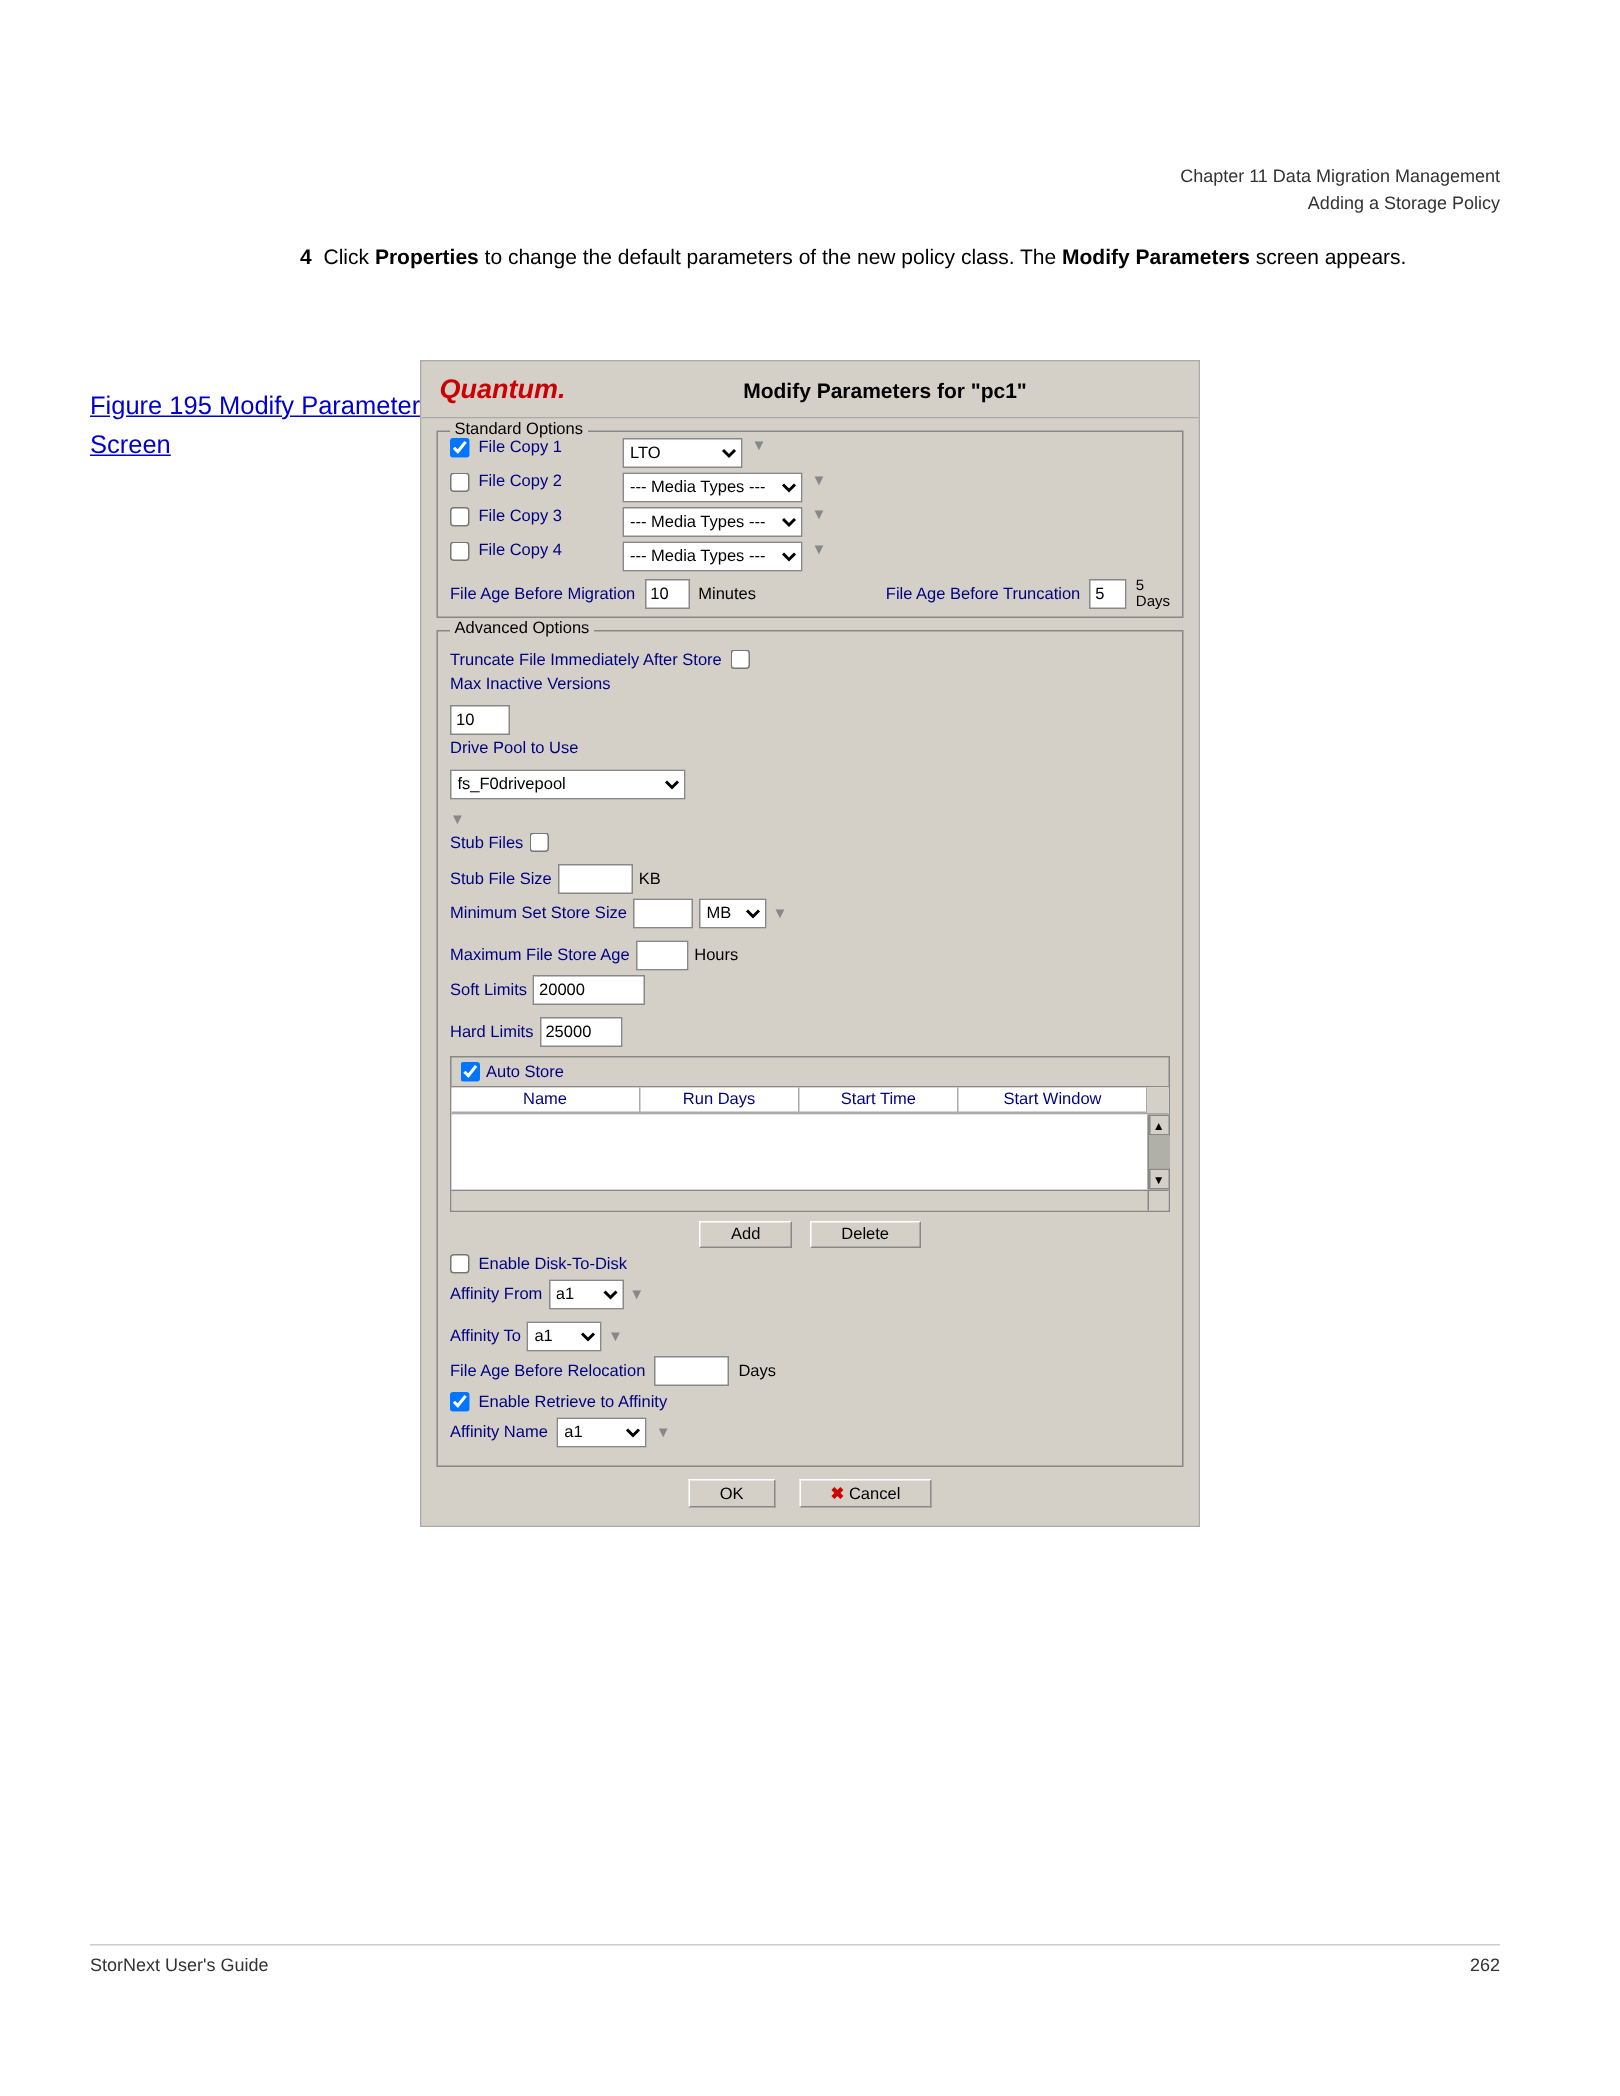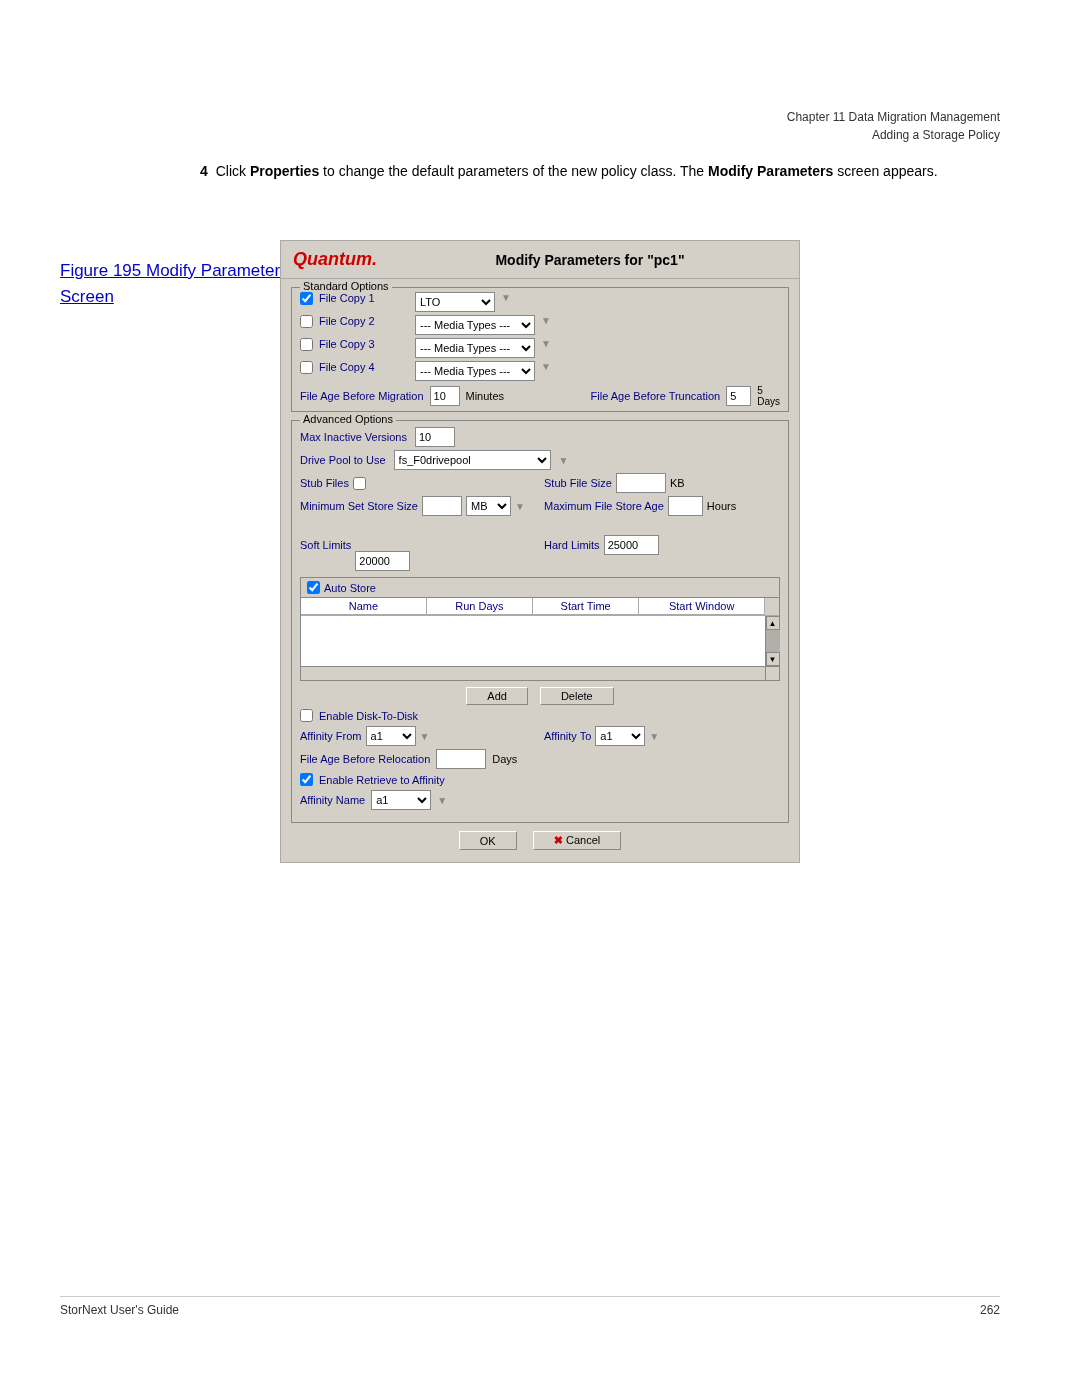--- a/index.html
+++ b/index.html
@@ -387,6 +387,10 @@
     <div class="advanced-section">
       <span class="advanced-label">Advanced Options</span>
 
+      <div class="row" style="margin-top:6px;">
+        <span style="color:#000080;font-size:11px;">Truncate File Immediately After Store</span>
+        <input type="checkbox" style="">
+      </div>
 
       <div class="two-col">
         <span style="color:#000080;font-size:11px;">Max Inactive Versions</span>

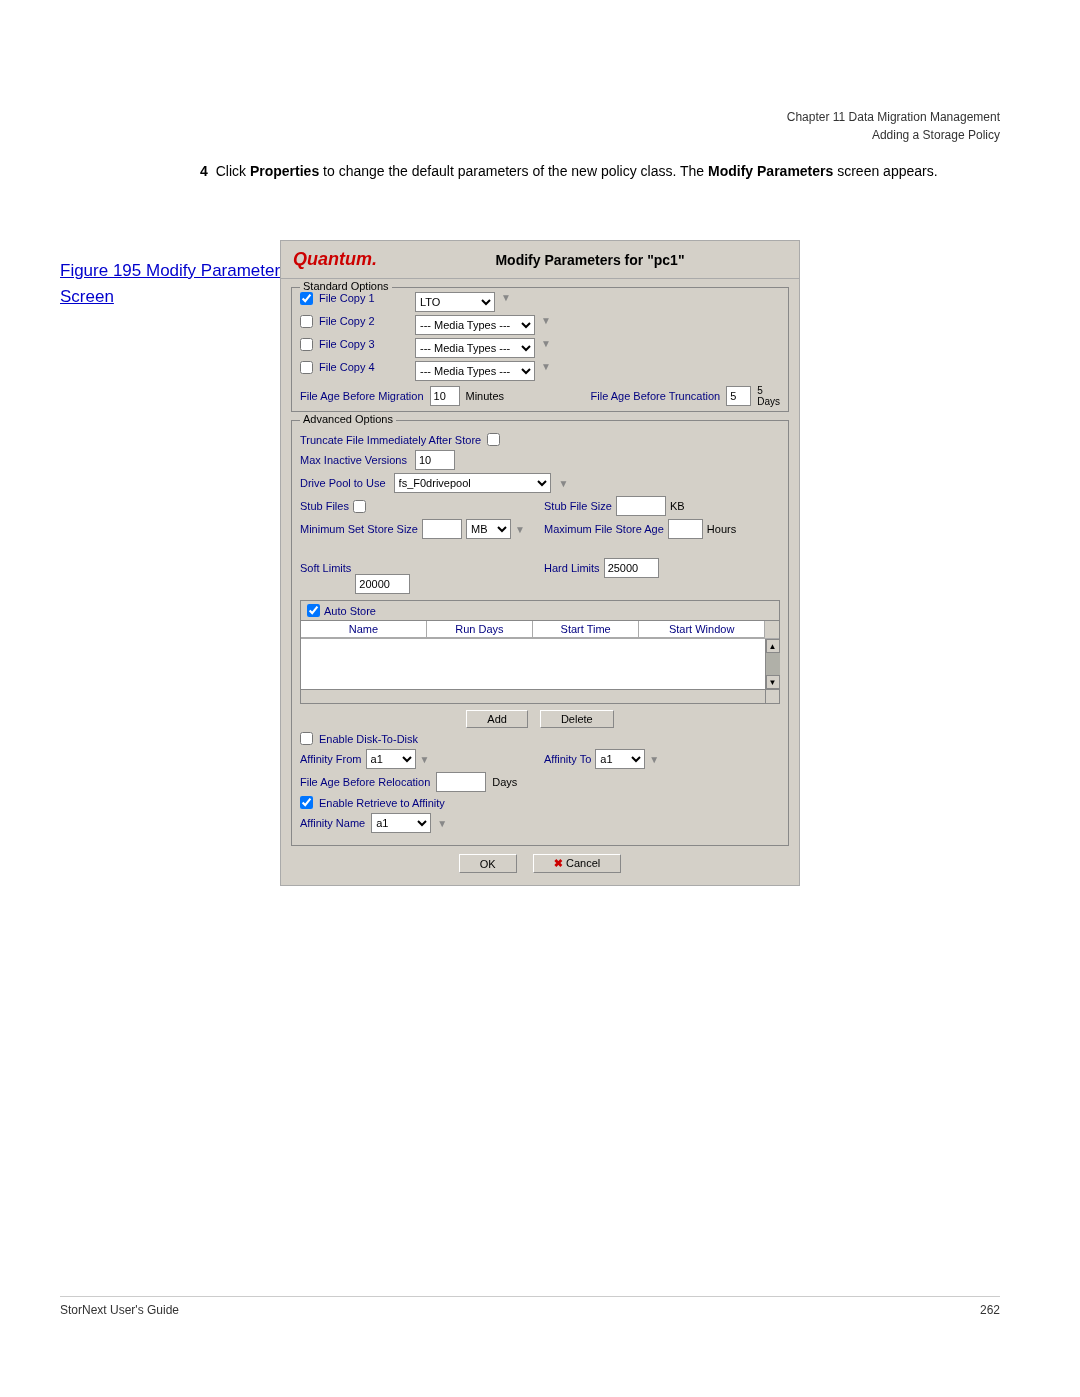--- a/index.html
+++ b/index.html
@@ -182,8 +182,8 @@
     .two-col {
       display: flex;
       gap: 8px;
-      align-items: center;
       margin-bottom: 3px;
+      flex-direction: column;
     }
 
     .col-left {

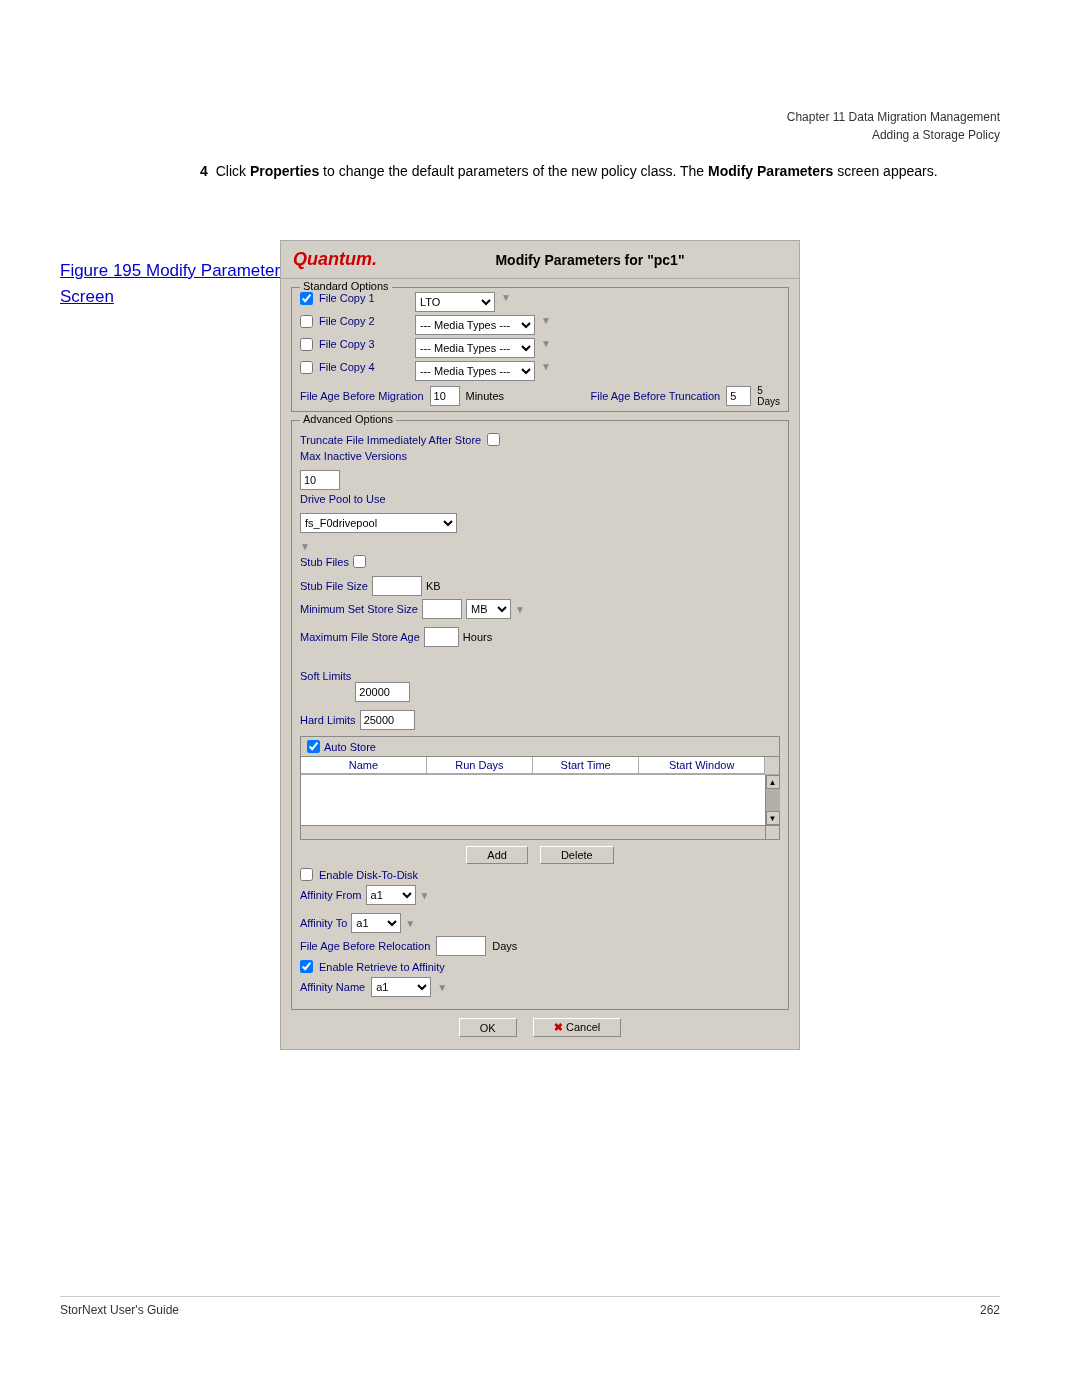--- a/index.html
+++ b/index.html
@@ -437,7 +437,7 @@
       <div class="two-col">
         <div class="col-left">
           <span style="color:#000080;font-size:11px;">Soft Limits</span>
-          <input type="text" class="small-input" value="20000" style="width: 55px; margin-top: 32px;">
+          <input type="text" class="small-input" value="20000" style="width: 75px;">
         </div>
         <div class="col-right">
           <span style="color:#000080;font-size:11px;">Hard Limits</span>

